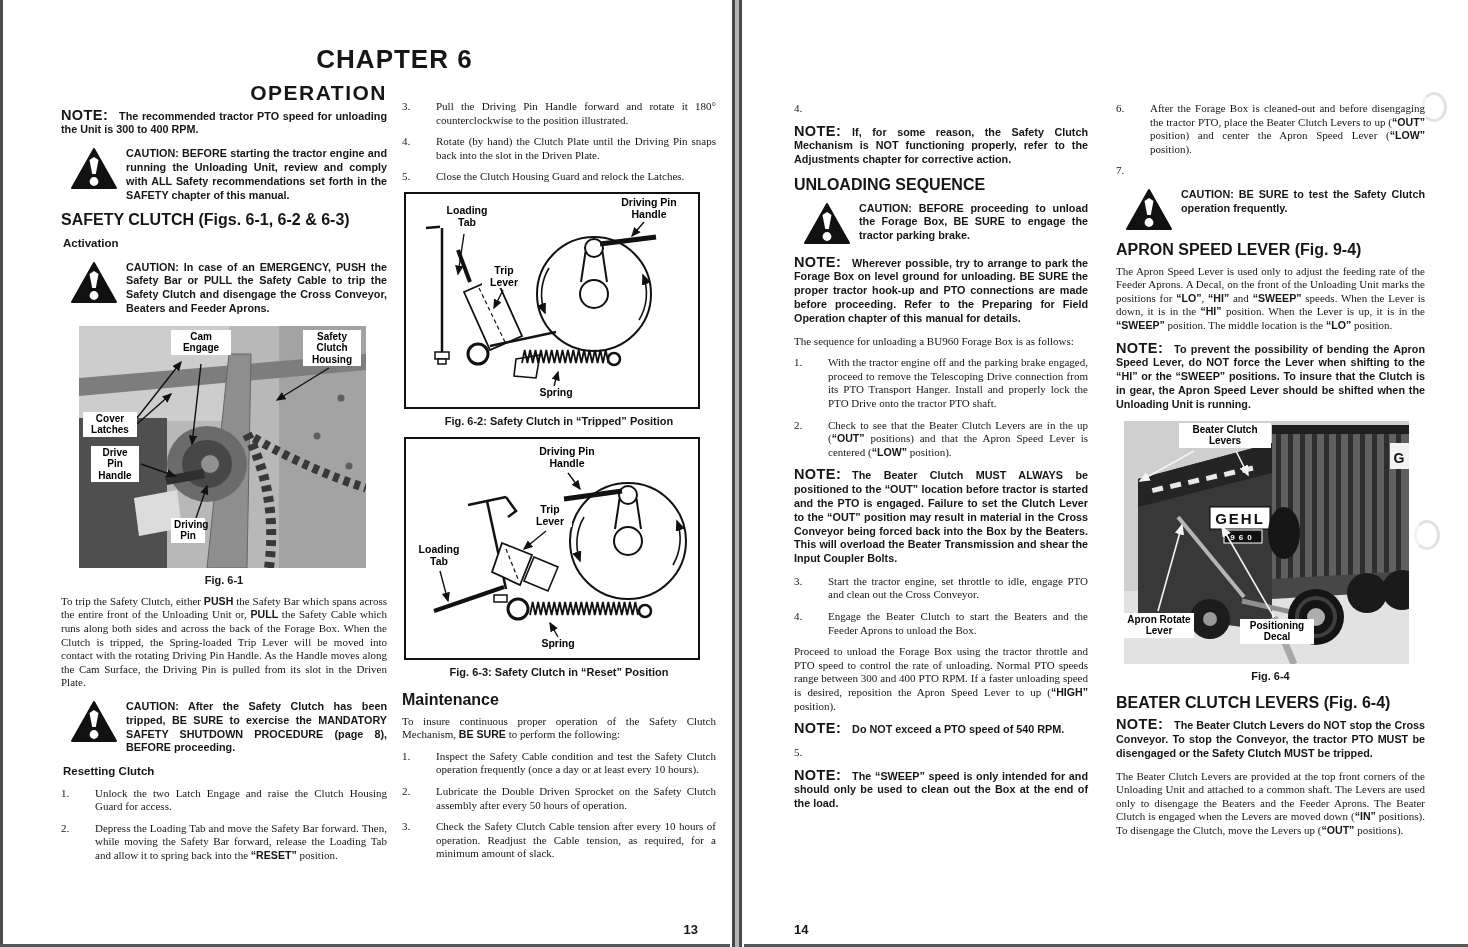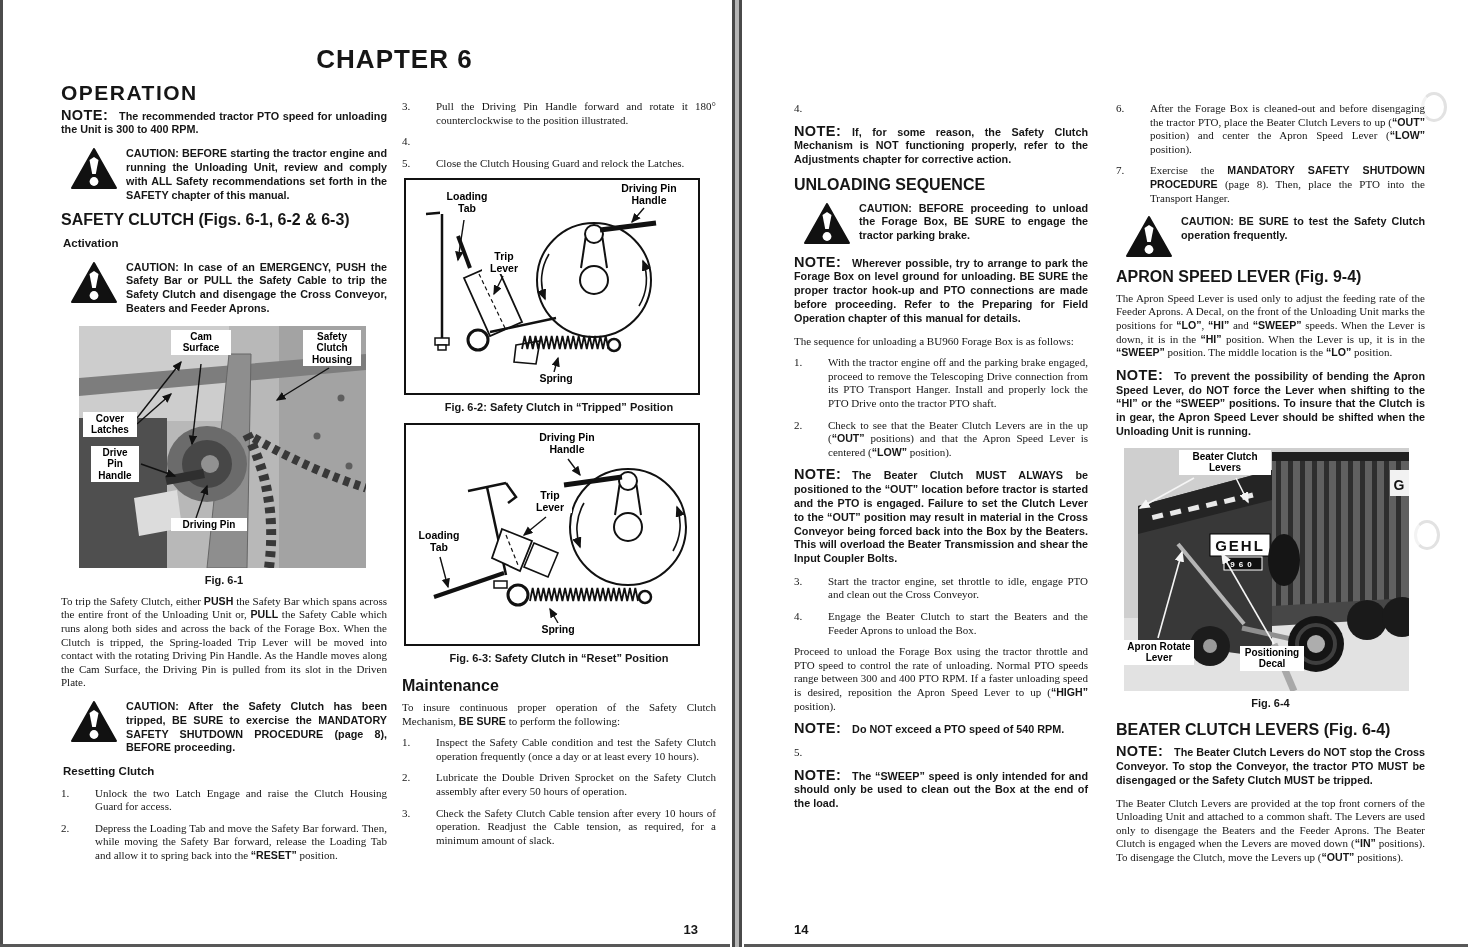--- a/index.html
+++ b/index.html
@@ -22,7 +22,7 @@
   .chapter { position:absolute; top:32px; left:0; width:100%; text-align:center; padding-left:56px;
     font-family:"Liberation Sans",sans-serif; font-weight:700; font-size:26px; letter-spacing:1px; }
   .optitle { font-family:"Liberation Sans",sans-serif; font-weight:700; font-size:21px; letter-spacing:1.5px;
-    text-align:left; margin:0 0 8px 0; }
+    text-align:right; margin:0 0 8px 0; }
 
   .p  { text-align:justify; margin:8px 0; }
   .li { display:flex; margin:8px 0; }

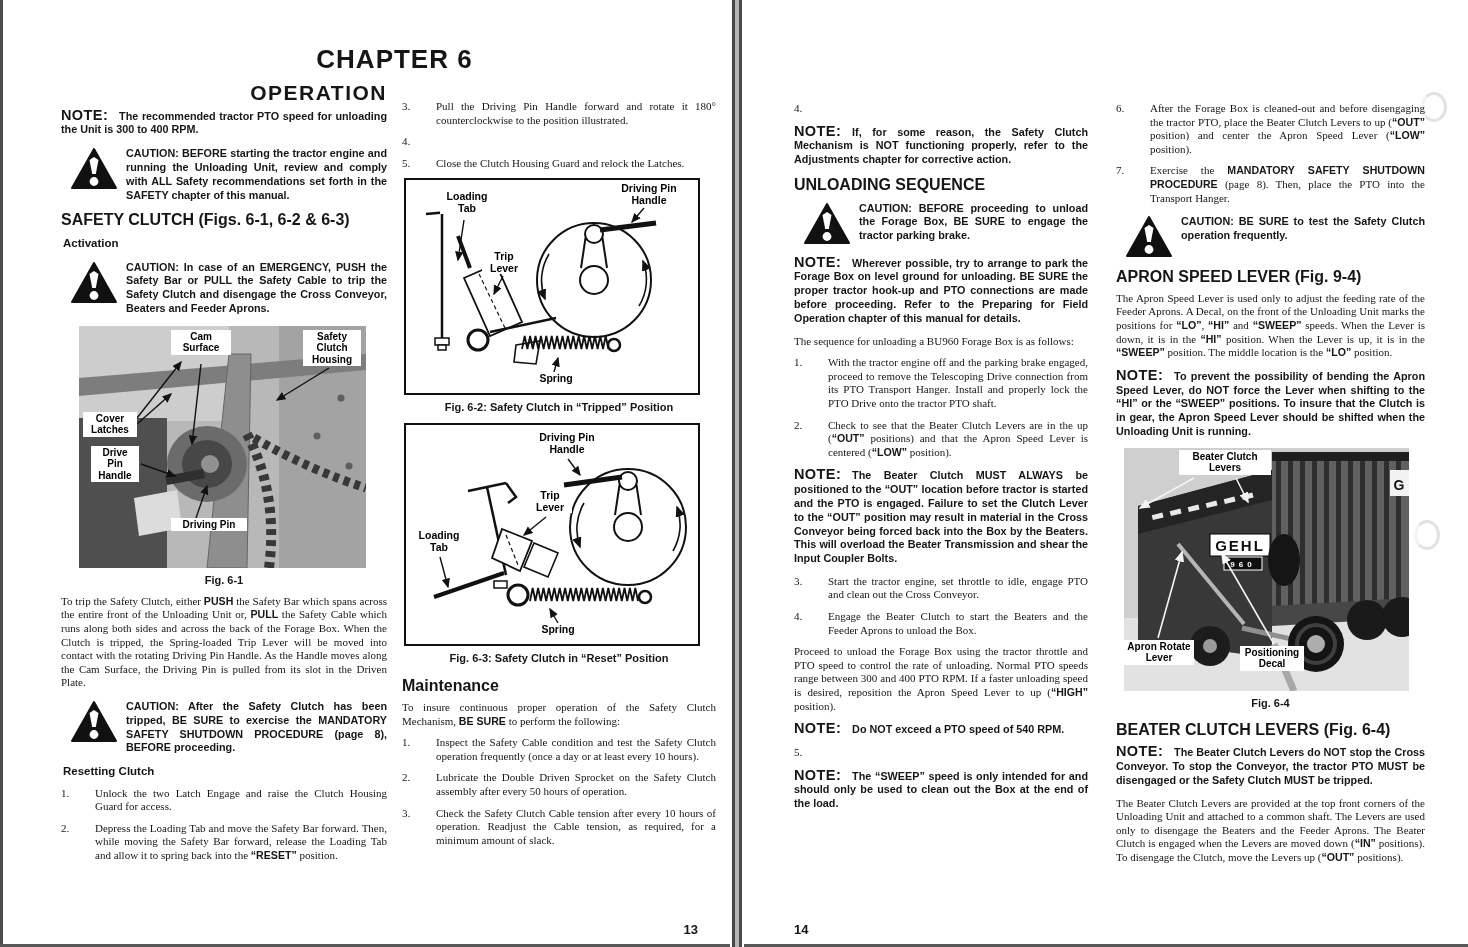--- a/index.html
+++ b/index.html
@@ -164,6 +164,7 @@
         </div>
       <div class="li">
           <span class="n">4.</span>
+          <span class="t"><span>Rotate (by hand) the Clutch Plate until the Driving Pin snaps back into the slot in the Driven Plate.</span></span>
         </div>
       <div class="li">
           <span class="n">5.</span>

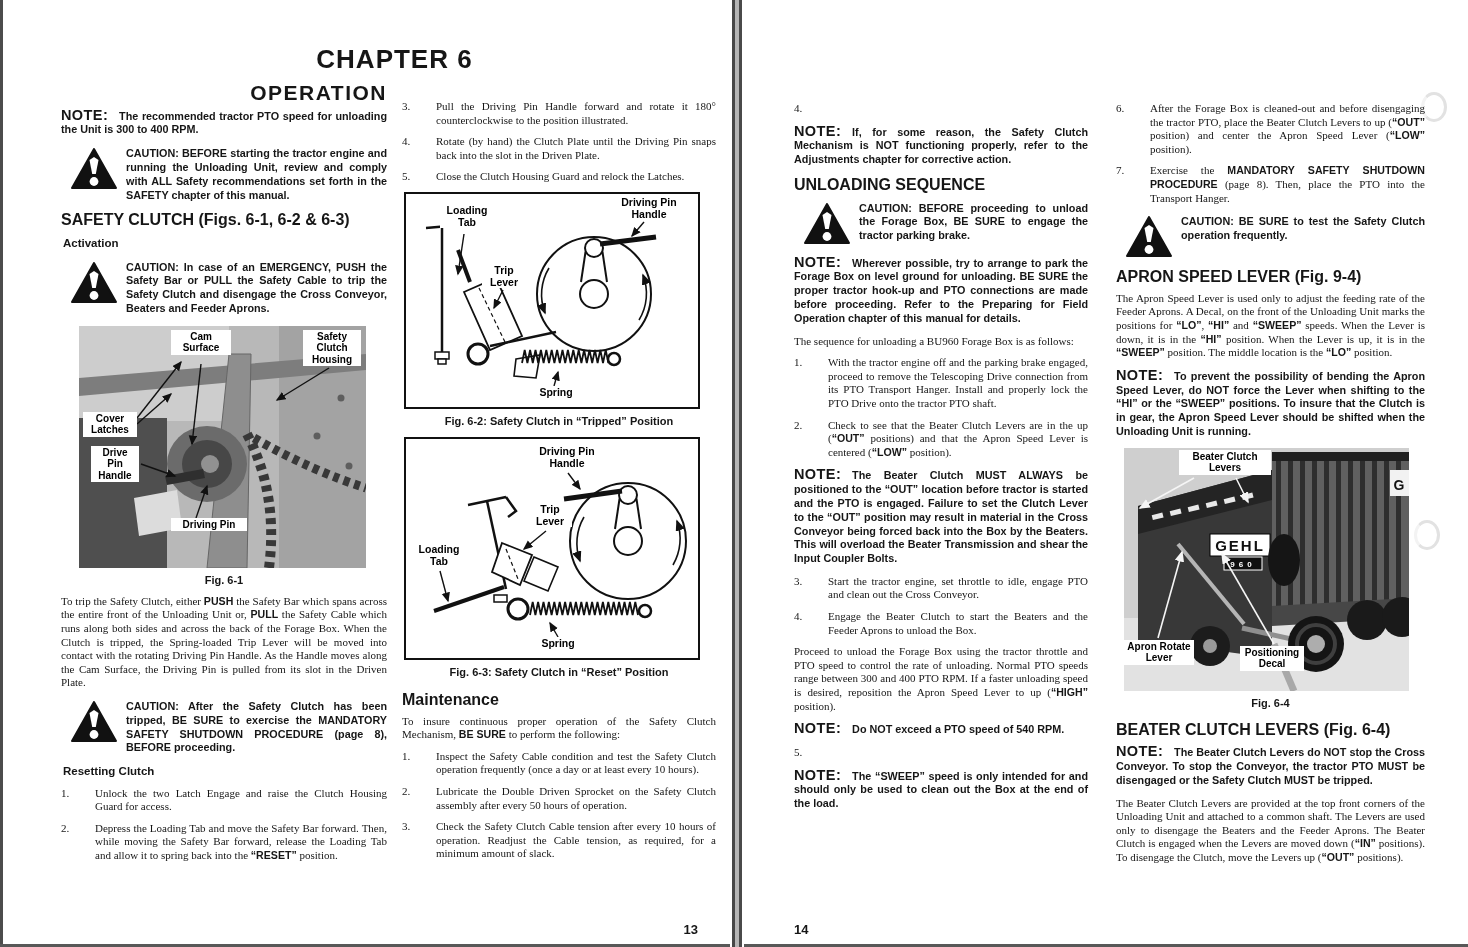--- a/index.html
+++ b/index.html
@@ -330,7 +330,6 @@
         </div>
       <div class="li">
           <span class="n">7.</span>
-          <span class="t"><span>Exercise the </span><span class="rb">MANDATORY SAFETY SHUTDOWN PROCEDURE</span><span> (page 8). Then, place the PTO into the Transport Hanger.</span></span>
         </div>
 
       <div class="caution">

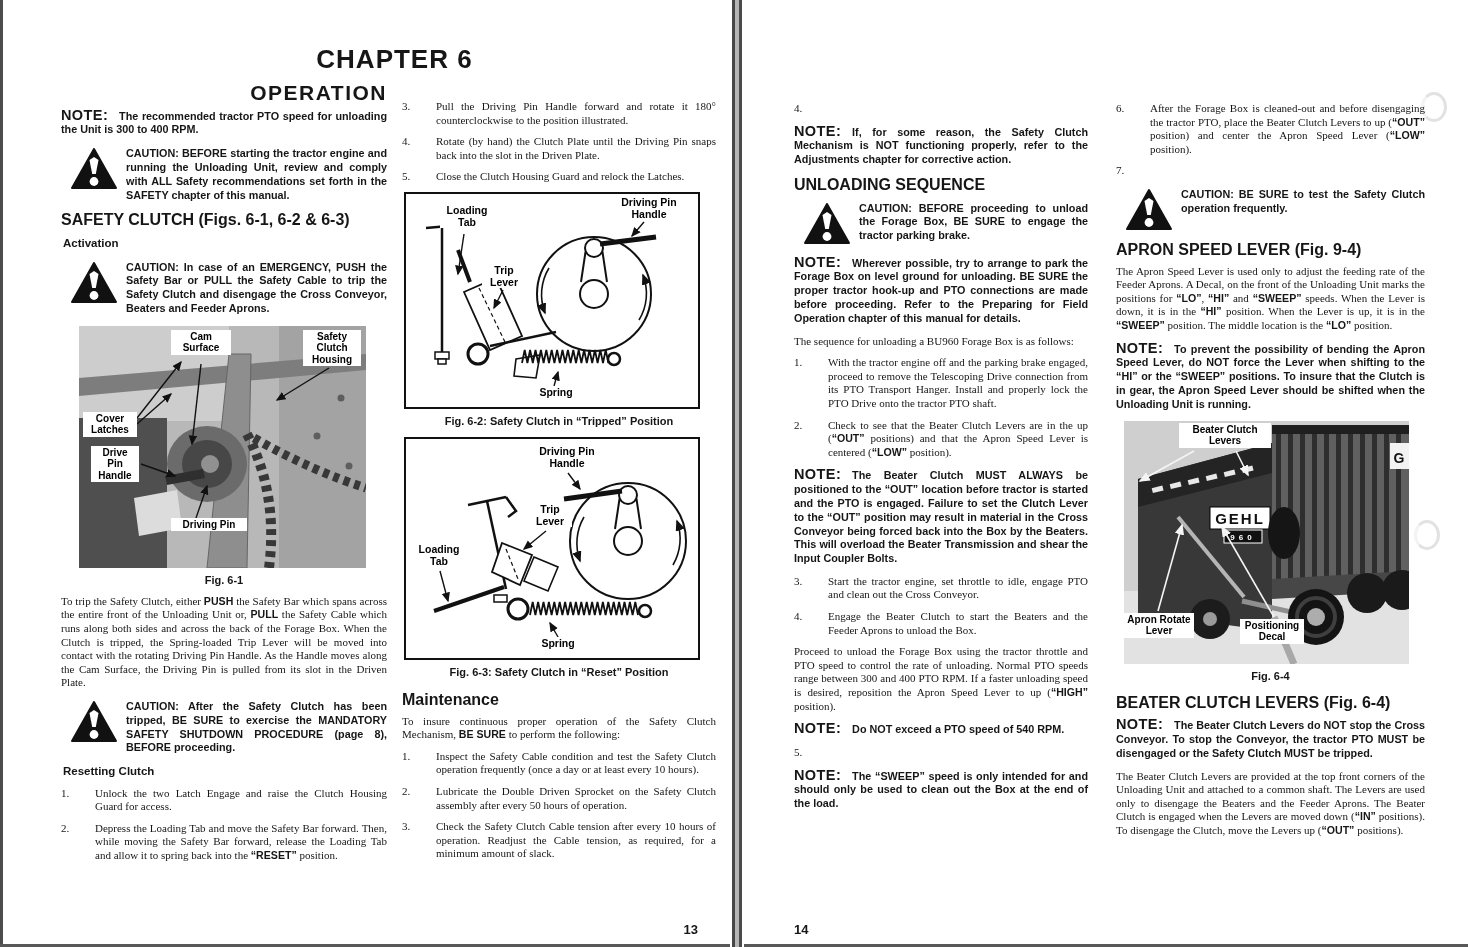--- a/index.html
+++ b/index.html
@@ -126,7 +126,7 @@
           <line x1="62" y1="138" x2="96" y2="150" stroke="#111" stroke-width="1.4" marker-end="url(#m61)"></line>
           <line x1="117" y1="192" x2="128" y2="160" stroke="#111" stroke-width="1.4" marker-end="url(#m61)"></line>
         </svg>
-        <div class="plabel" style="left:92px; top:4px; width:60px;">Cam Surface</div>
+        <div class="plabel" style="left:92px; top:4px; width:60px;">Cam Engage</div>
         <div class="plabel" style="left:224px; top:4px; width:58px;">Safety Clutch Housing</div>
         <div class="plabel" style="left:4px; top:86px; width:54px;">Cover Latches</div>
         <div class="plabel" style="left:12px; top:120px; width:48px;">Drive Pin Handle</div>

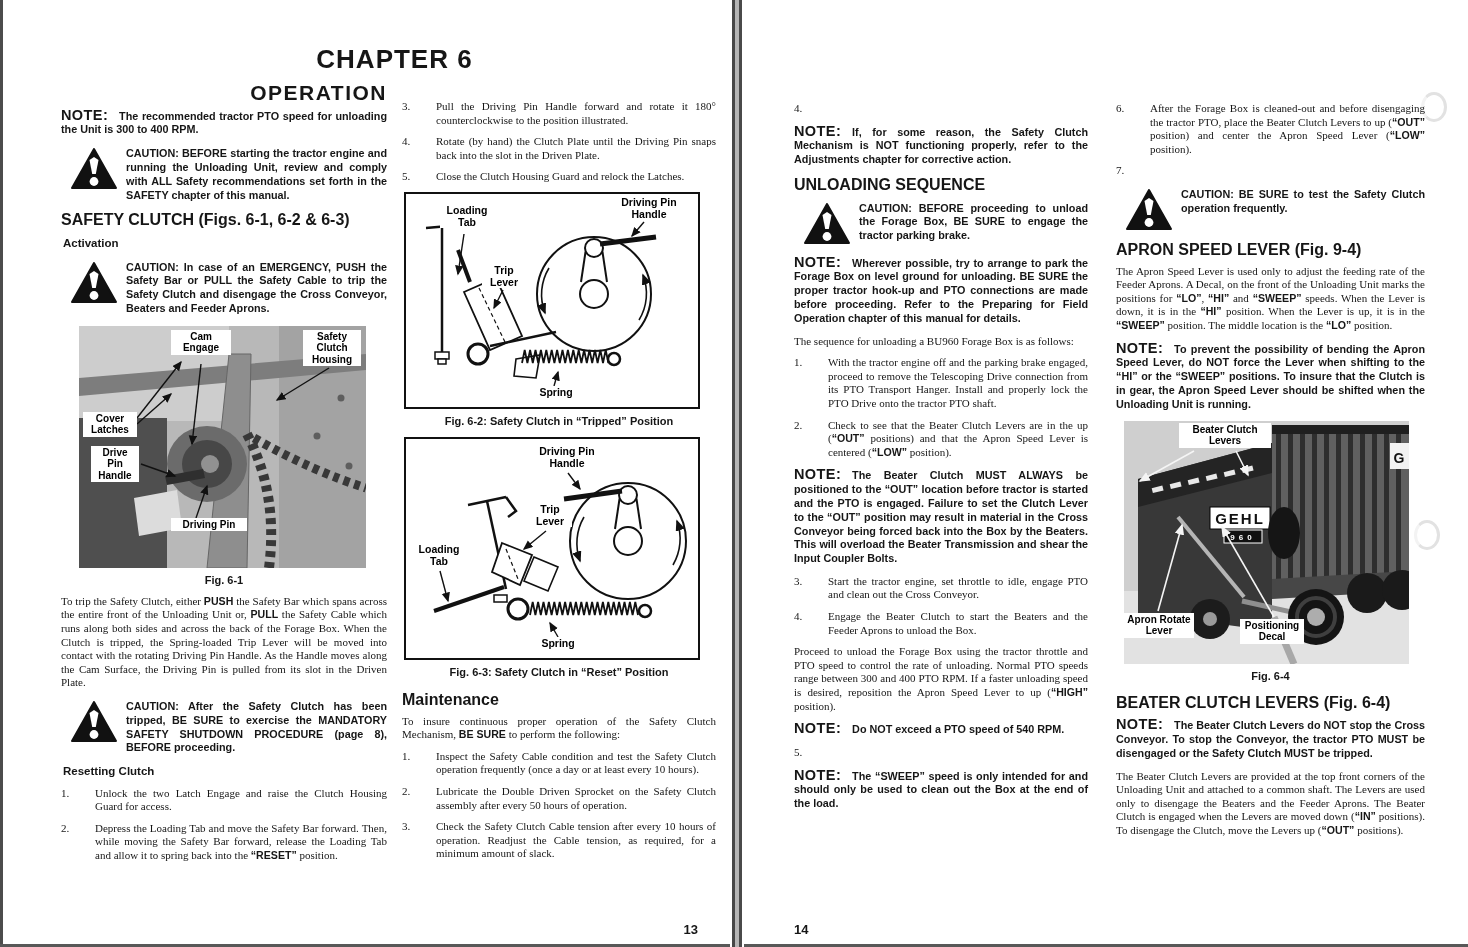--- a/index.html
+++ b/index.html
@@ -130,7 +130,7 @@
         <div class="plabel" style="left:224px; top:4px; width:58px;">Safety Clutch Housing</div>
         <div class="plabel" style="left:4px; top:86px; width:54px;">Cover Latches</div>
         <div class="plabel" style="left:12px; top:120px; width:48px;">Drive Pin Handle</div>
-        <div class="plabel" style="left:92px; top:192px; width:76px;">Driving Pin</div>
+        <div class="plabel" style="left:92px; top:192px; width:34px;">Driving Pin</div>
       </div>
       <div class="cap">Fig. 6-1</div>
 

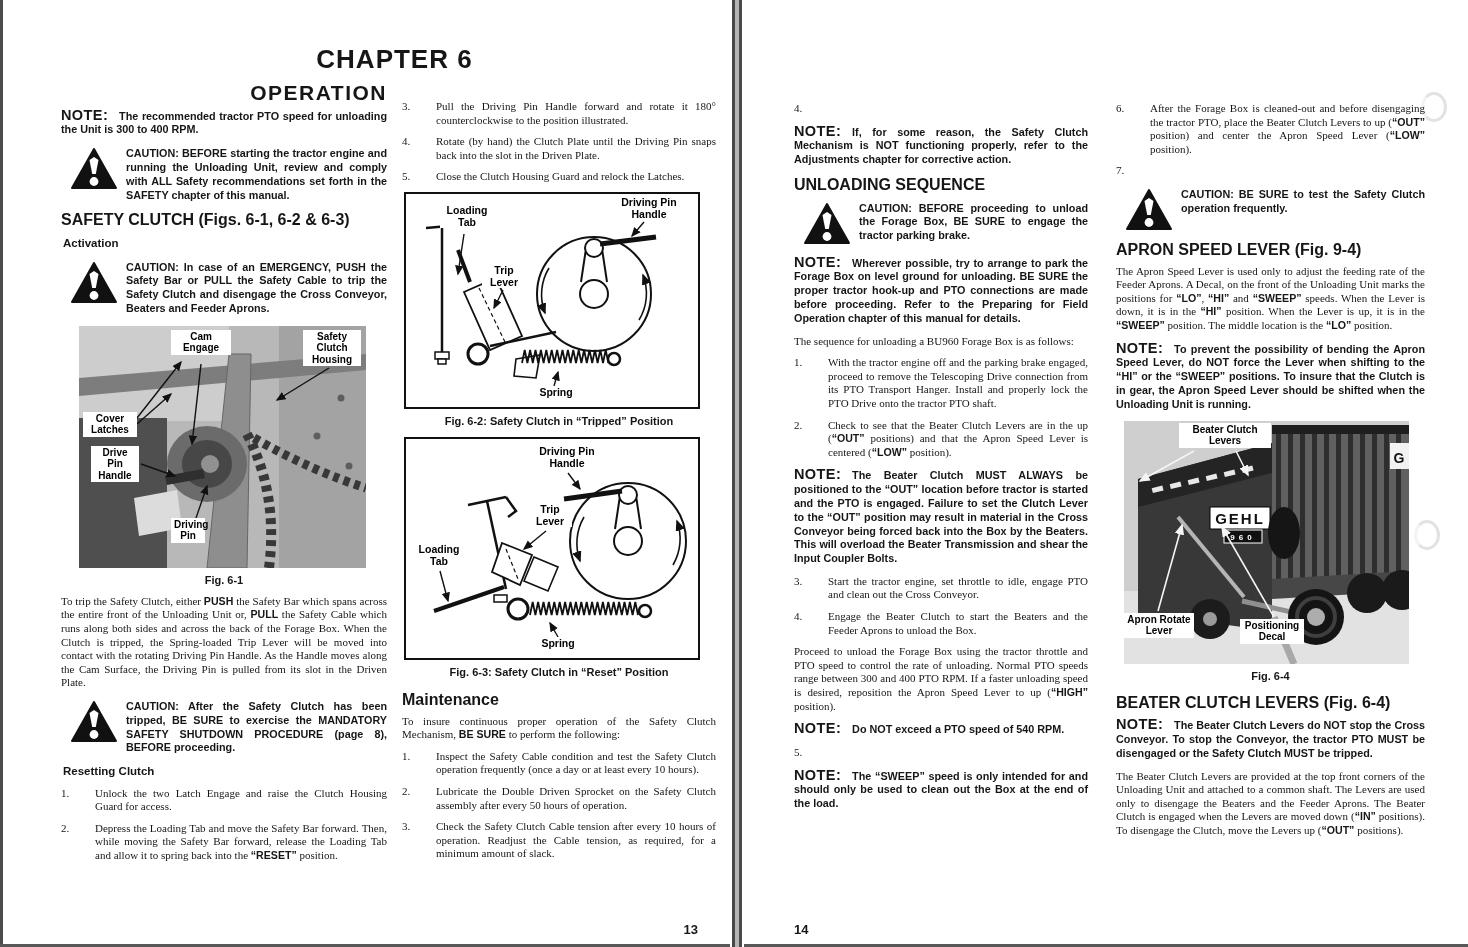--- a/index.html
+++ b/index.html
@@ -401,7 +401,7 @@
         </svg>
         <div class="plabel" style="left:55px; top:2px; width:92px;">Beater Clutch Levers</div>
         <div class="plabel" style="left:0px; top:192px; width:70px;">Apron Rotate Lever</div>
-        <div class="plabel" style="left:116px; top:198px; width:64px;">Positioning Decal</div>
+        <div class="plabel" style="left:116px; top:198px; width:74px;">Positioning Decal</div>
       </div>
       <div class="cap">Fig. 6-4</div>
 

